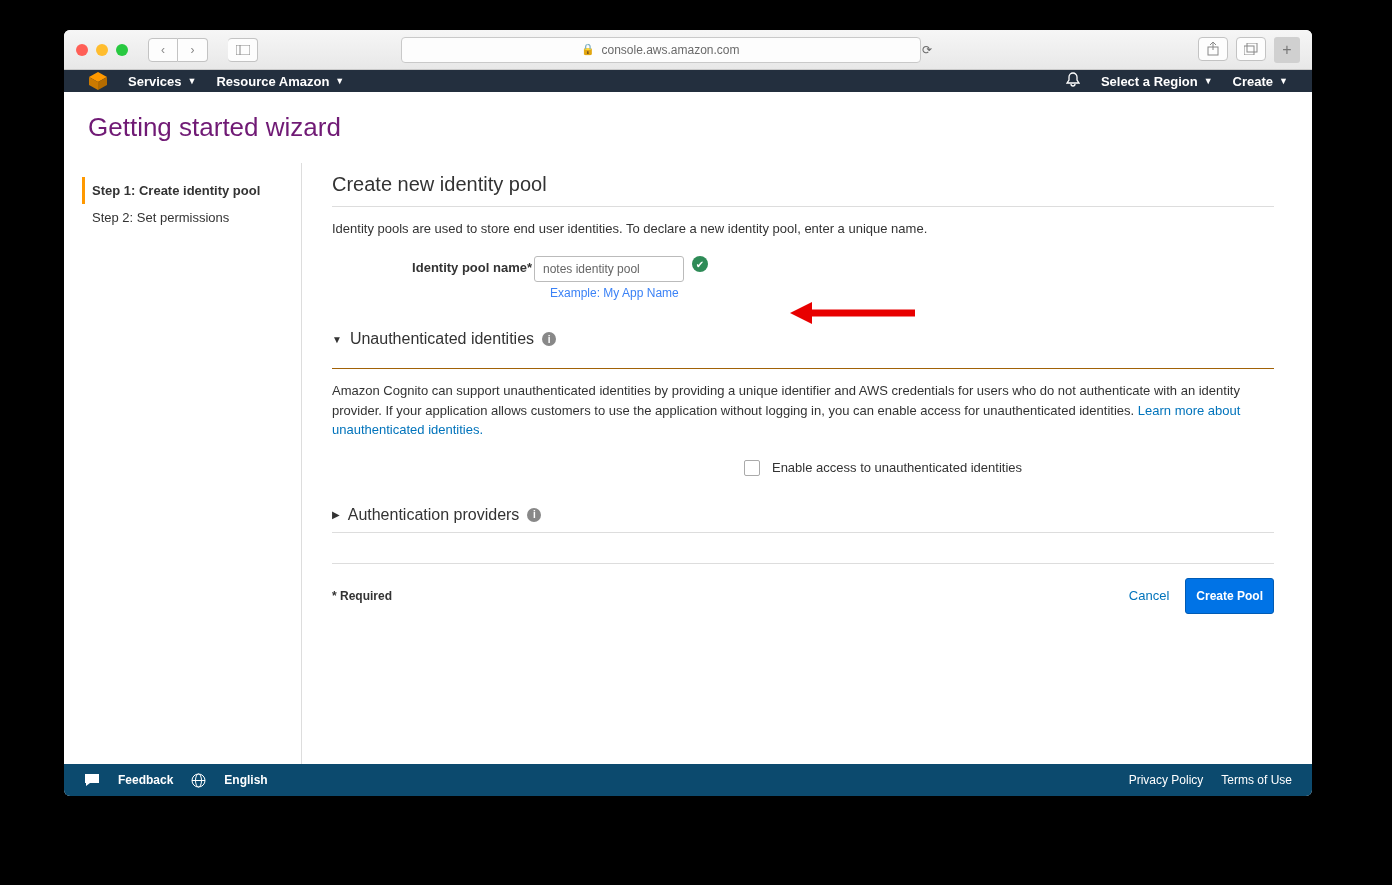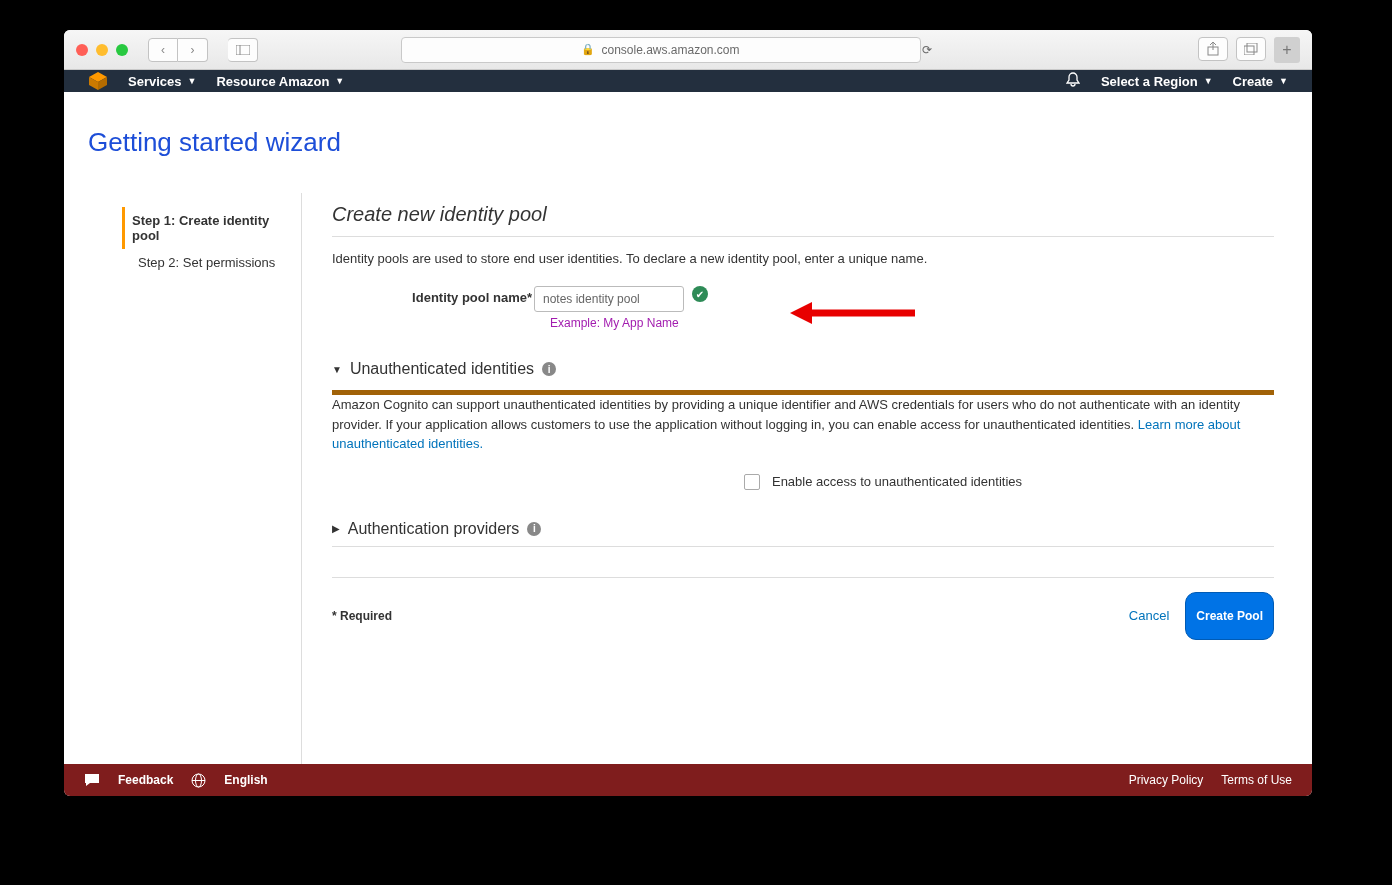--- a/index.html
+++ b/index.html
@@ -25,7 +25,7 @@
 .caret{font-size:9px;}
 .bell{font-size:15px;}
 
-.pagehead{padding:35px 24px;font-size:26px;color:#1d4ed8;font-weight:300;}
+.pagehead{padding:20px 24px;font-size:26px;color:#701a75;font-weight:300;}
 .body{flex:1;display:flex;padding:0 8px 0 8px;}
 .sidebar{width:230px;padding:14px 0 0 10px;border-right:1px solid #ddd;}
 .step{font-size:13px;color:#333;padding:6px 16px;cursor:pointer;margin-left:40px;}

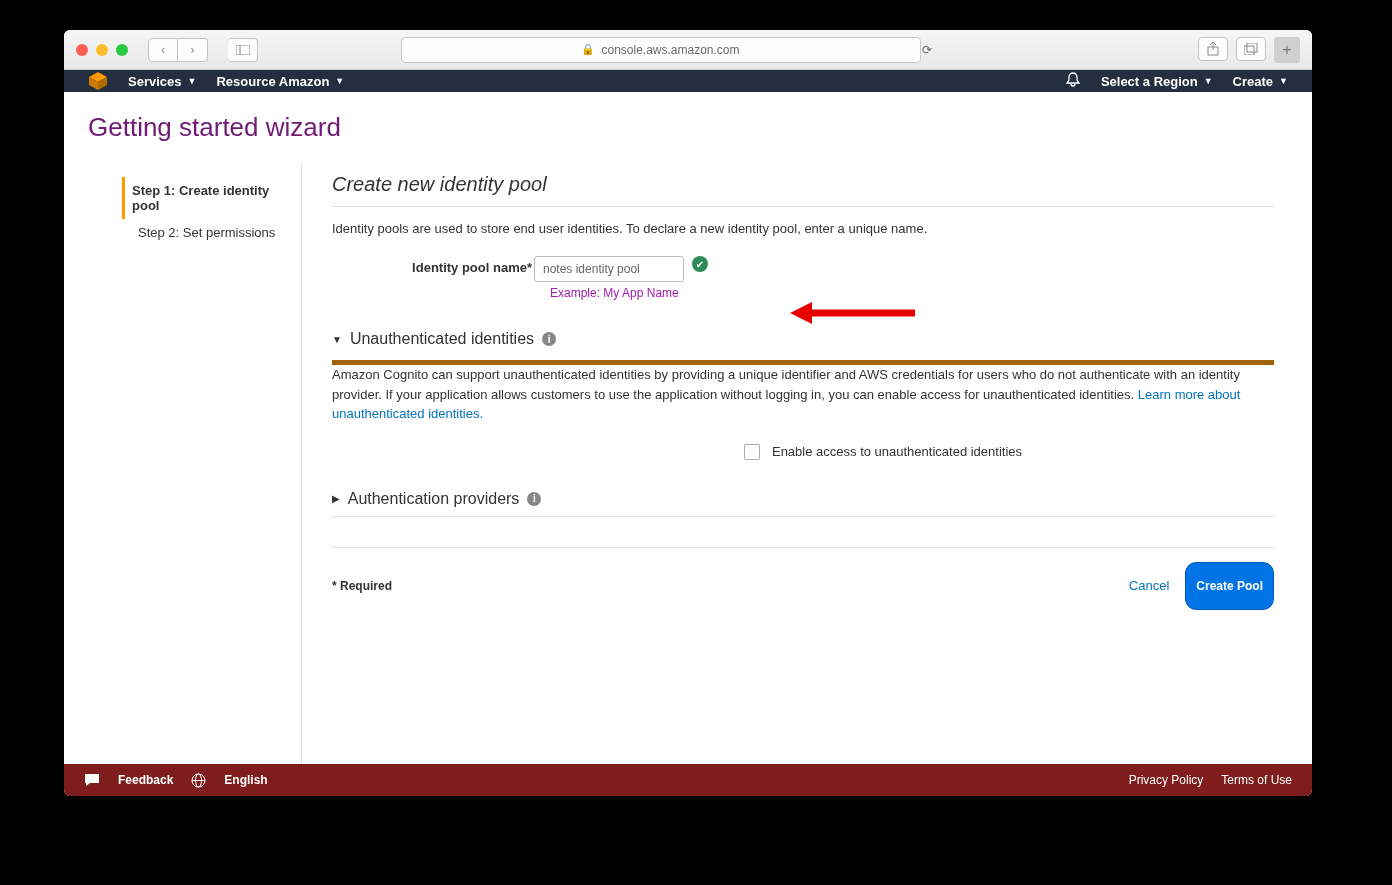--- a/index.html
+++ b/index.html
@@ -28,7 +28,7 @@
 .pagehead{padding:20px 24px;font-size:26px;color:#701a75;font-weight:300;}
 .body{flex:1;display:flex;padding:0 8px 0 8px;}
 .sidebar{width:230px;padding:14px 0 0 10px;border-right:1px solid #ddd;}
-.step{font-size:13px;color:#333;padding:6px 16px;cursor:pointer;margin-left:40px;}
+.step{font-size:13px;color:#333;padding:6px 10px;cursor:pointer;}
 .step.active{border-left:3px solid #f90;font-weight:700;padding-left:7px;}
 
 .main{flex:1;padding:10px 30px 20px 30px;font-size:13px;color:#333;}

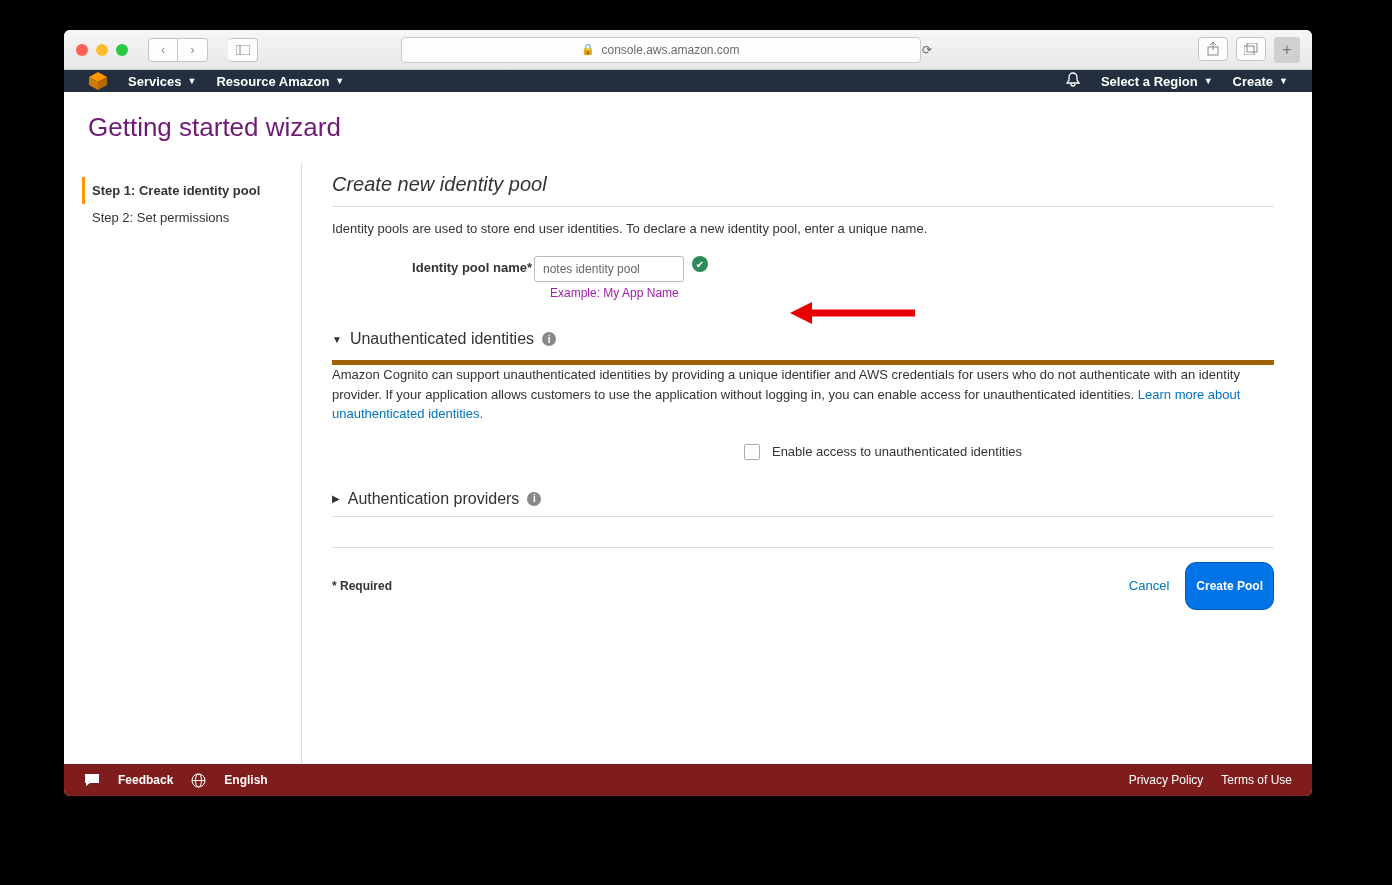--- a/index.html
+++ b/index.html
@@ -32,7 +32,7 @@
 .step.active{border-left:3px solid #f90;font-weight:700;padding-left:7px;}
 
 .main{flex:1;padding:10px 30px 20px 30px;font-size:13px;color:#333;}
-.main h2{font-size:20px;font-weight:400;margin-bottom:4px;font-style:italic;}
+.main h2{font-size:20px;font-weight:400;margin-bottom:4px;}
 .hr{border-top:1px solid #ddd;margin:10px 0 14px;}
 .desc{margin-bottom:20px;}
 .formrow{display:flex;align-items:flex-start;gap:2px;margin:10px 0 4px;}

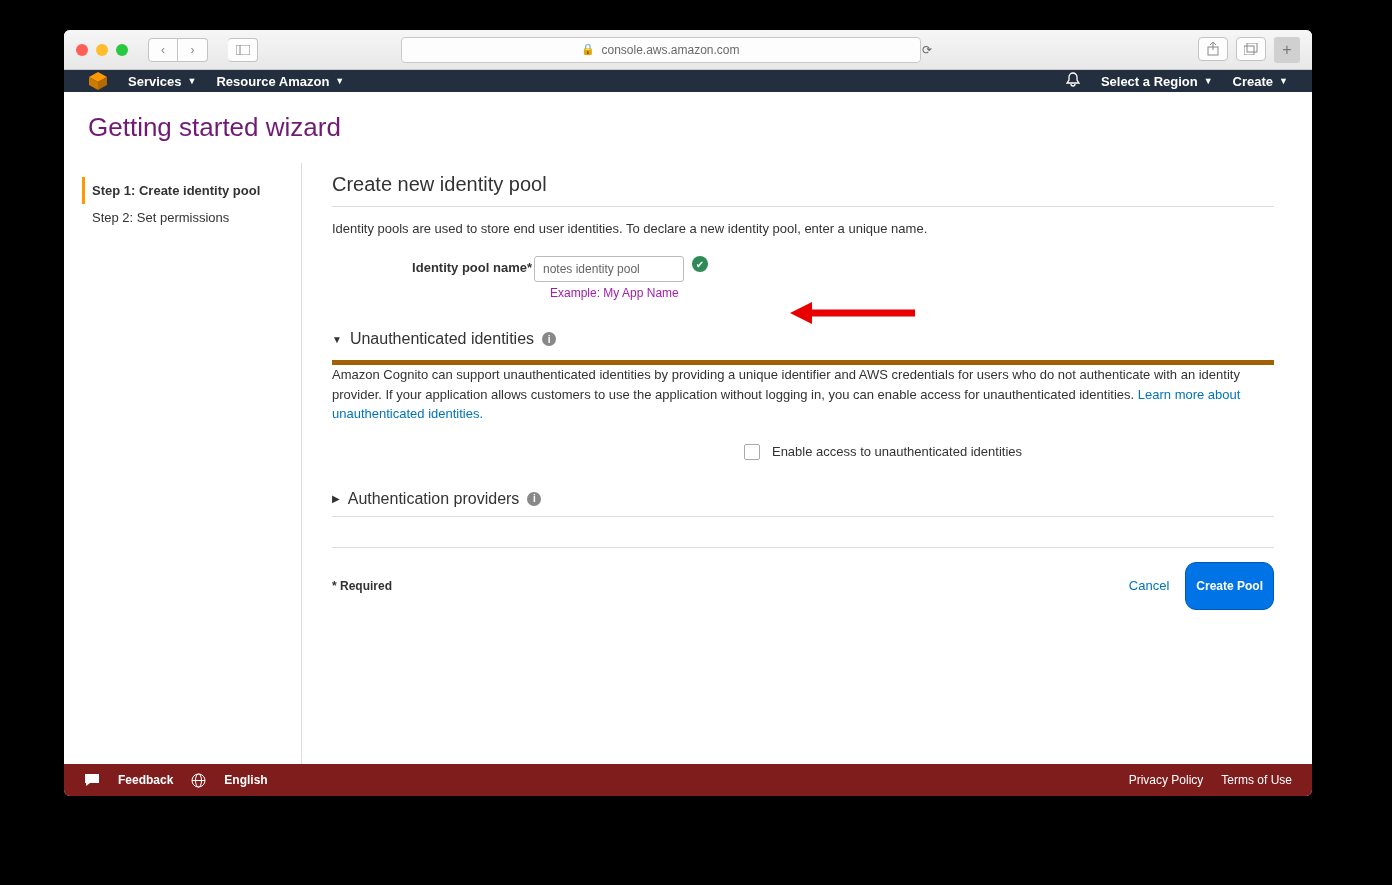--- a/index.html
+++ b/index.html
@@ -40,7 +40,7 @@
 .inwrap{display:flex;align-items:flex-start;gap:8px;}
 .tinput{width:150px;height:26px;border:1px solid #bbb;border-radius:3px;padding:0 8px;font-size:12px;color:#666;}
 .check{width:16px;height:16px;border-radius:50%;background:#2e8b57;color:#fff;font-size:10px;display:flex;align-items:center;justify-content:center;}
-.example{margin-left:218px;color:#a21caf;font-size:12px;margin-top:4px;}
+.example{margin-left:218px;color:#3b82f6;font-size:12px;margin-top:4px;}
 
 .section{margin-top:30px;}
 .sechead{display:flex;align-items:center;gap:8px;font-size:16px;color:#333;cursor:pointer;}

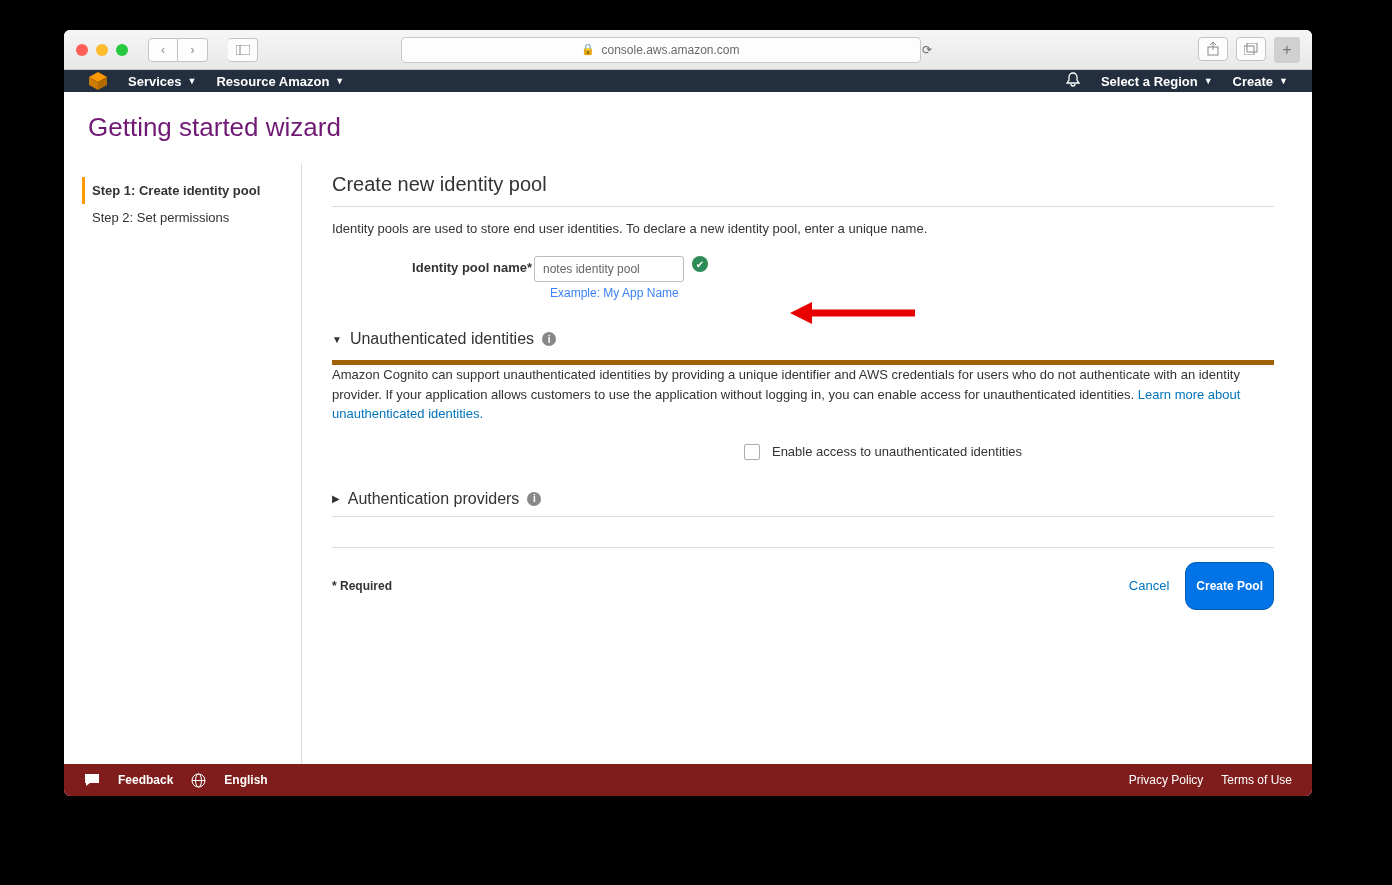--- a/index.html
+++ b/index.html
@@ -46,7 +46,7 @@
 .sechead{display:flex;align-items:center;gap:8px;font-size:16px;color:#333;cursor:pointer;}
 .tri{font-size:10px;}
 .info{width:14px;height:14px;border-radius:50%;background:#888;color:#fff;font-size:10px;display:inline-flex;align-items:center;justify-content:center;font-weight:700;}
-.secbody{margin-top:12px;border-top:5px solid #a16207;}
+.secbody{margin-top:20px;border-top:1px solid #a16207;padding-top:12px;}
 .secbody p{line-height:1.5;}
 .link{color:#0073bb;cursor:pointer;}
 .cbrow{display:flex;align-items:center;justify-content:center;gap:12px;margin:20px 0 10px 160px;}

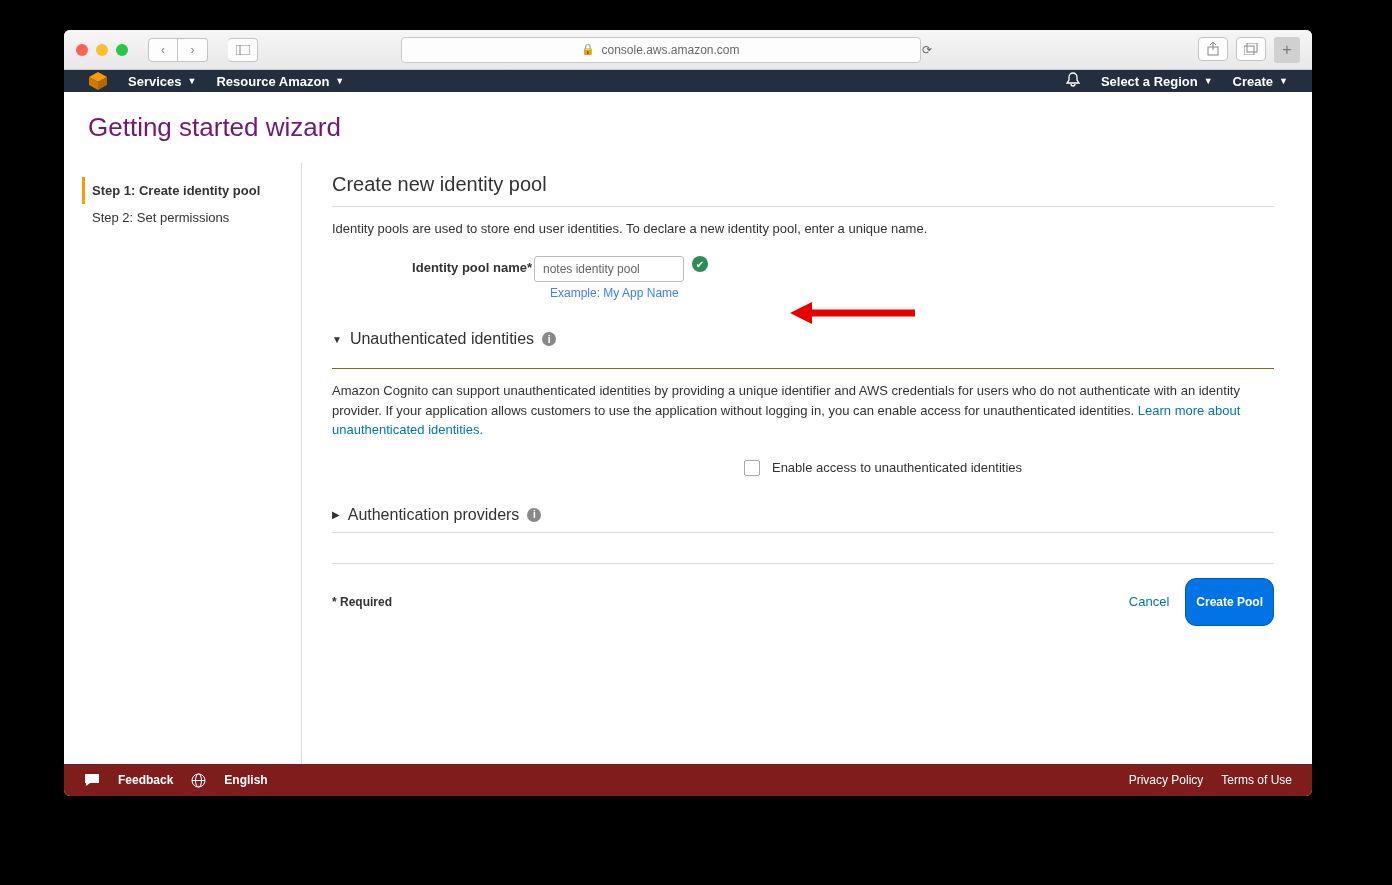--- a/index.html
+++ b/index.html
@@ -56,7 +56,7 @@
 .req{font-weight:700;font-size:12px;}
 .actionrow .spacer{flex:1;}
 .cancel{color:#0073bb;margin-right:16px;cursor:pointer;font-size:13px;}
-.createbtn{background:#0073e6;color:#fff;border:1px solid #005bb5;border-radius:11px;padding:16px 10px;font-size:12px;font-weight:700;cursor:pointer;}
+.createbtn{background:#0073e6;color:#fff;border:1px solid #005bb5;border-radius:3px;padding:10px 10px;font-size:12px;font-weight:700;cursor:pointer;}
 
 .footer{height:32px;background:#7f1d1d;color:#ccc;display:flex;align-items:center;padding:0 20px;font-size:12px;gap:18px;margin-top:auto;}
 .footer .spacer{flex:1;}

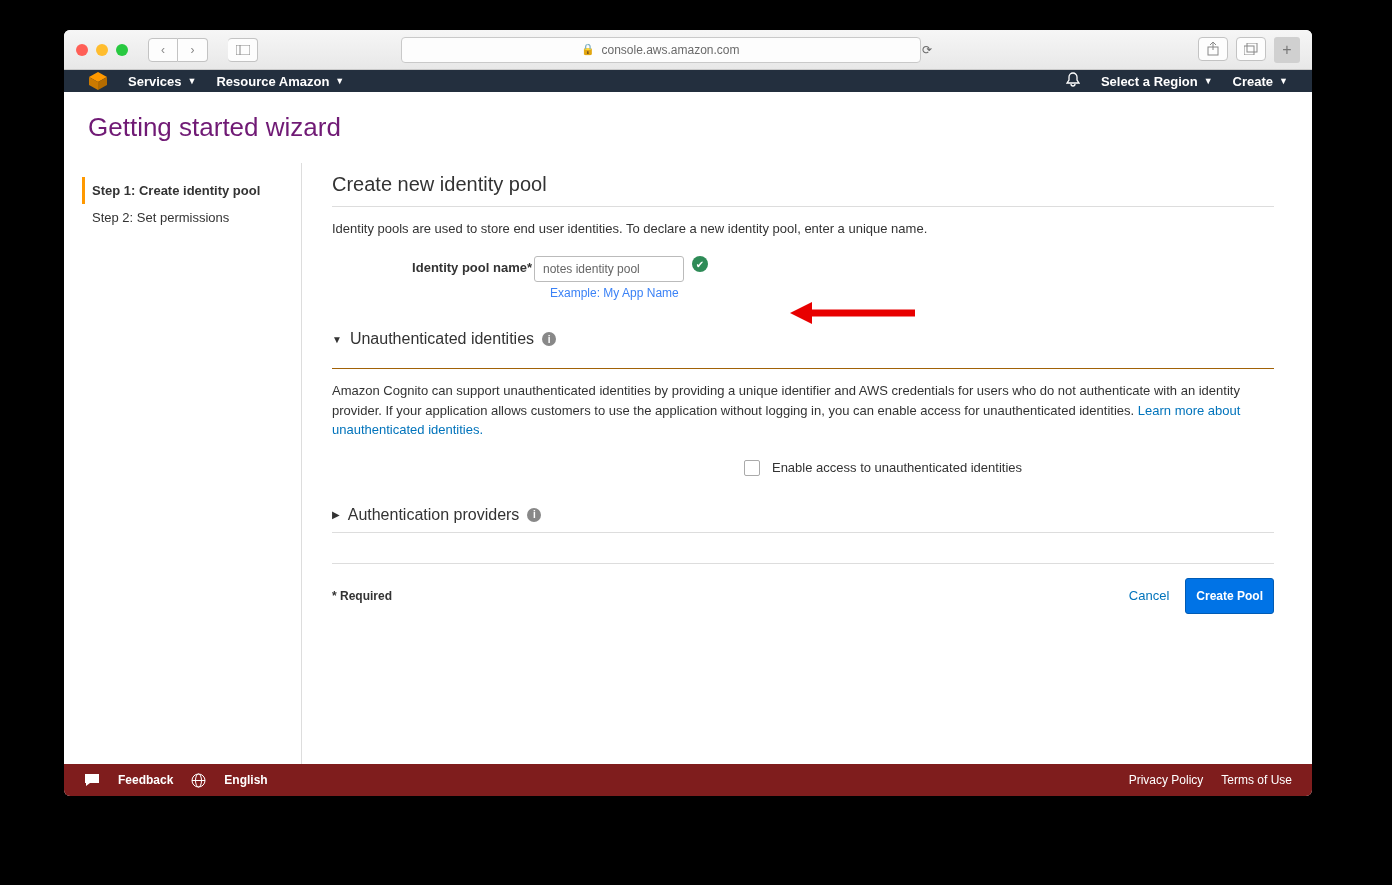--- a/index.html
+++ b/index.html
@@ -58,7 +58,7 @@
 .cancel{color:#0073bb;margin-right:16px;cursor:pointer;font-size:13px;}
 .createbtn{background:#0073e6;color:#fff;border:1px solid #005bb5;border-radius:3px;padding:10px 10px;font-size:12px;font-weight:700;cursor:pointer;}
 
-.footer{height:32px;background:#7f1d1d;color:#ccc;display:flex;align-items:center;padding:0 20px;font-size:12px;gap:18px;margin-top:auto;}
+.footer{height:32px;background:#0c4a6e;color:#ccc;display:flex;align-items:center;padding:0 20px;font-size:12px;gap:18px;margin-top:auto;}
 .footer .spacer{flex:1;}
 .footer .flink{color:#fff;cursor:pointer;}
 .speech{width:16px;height:14px;}

